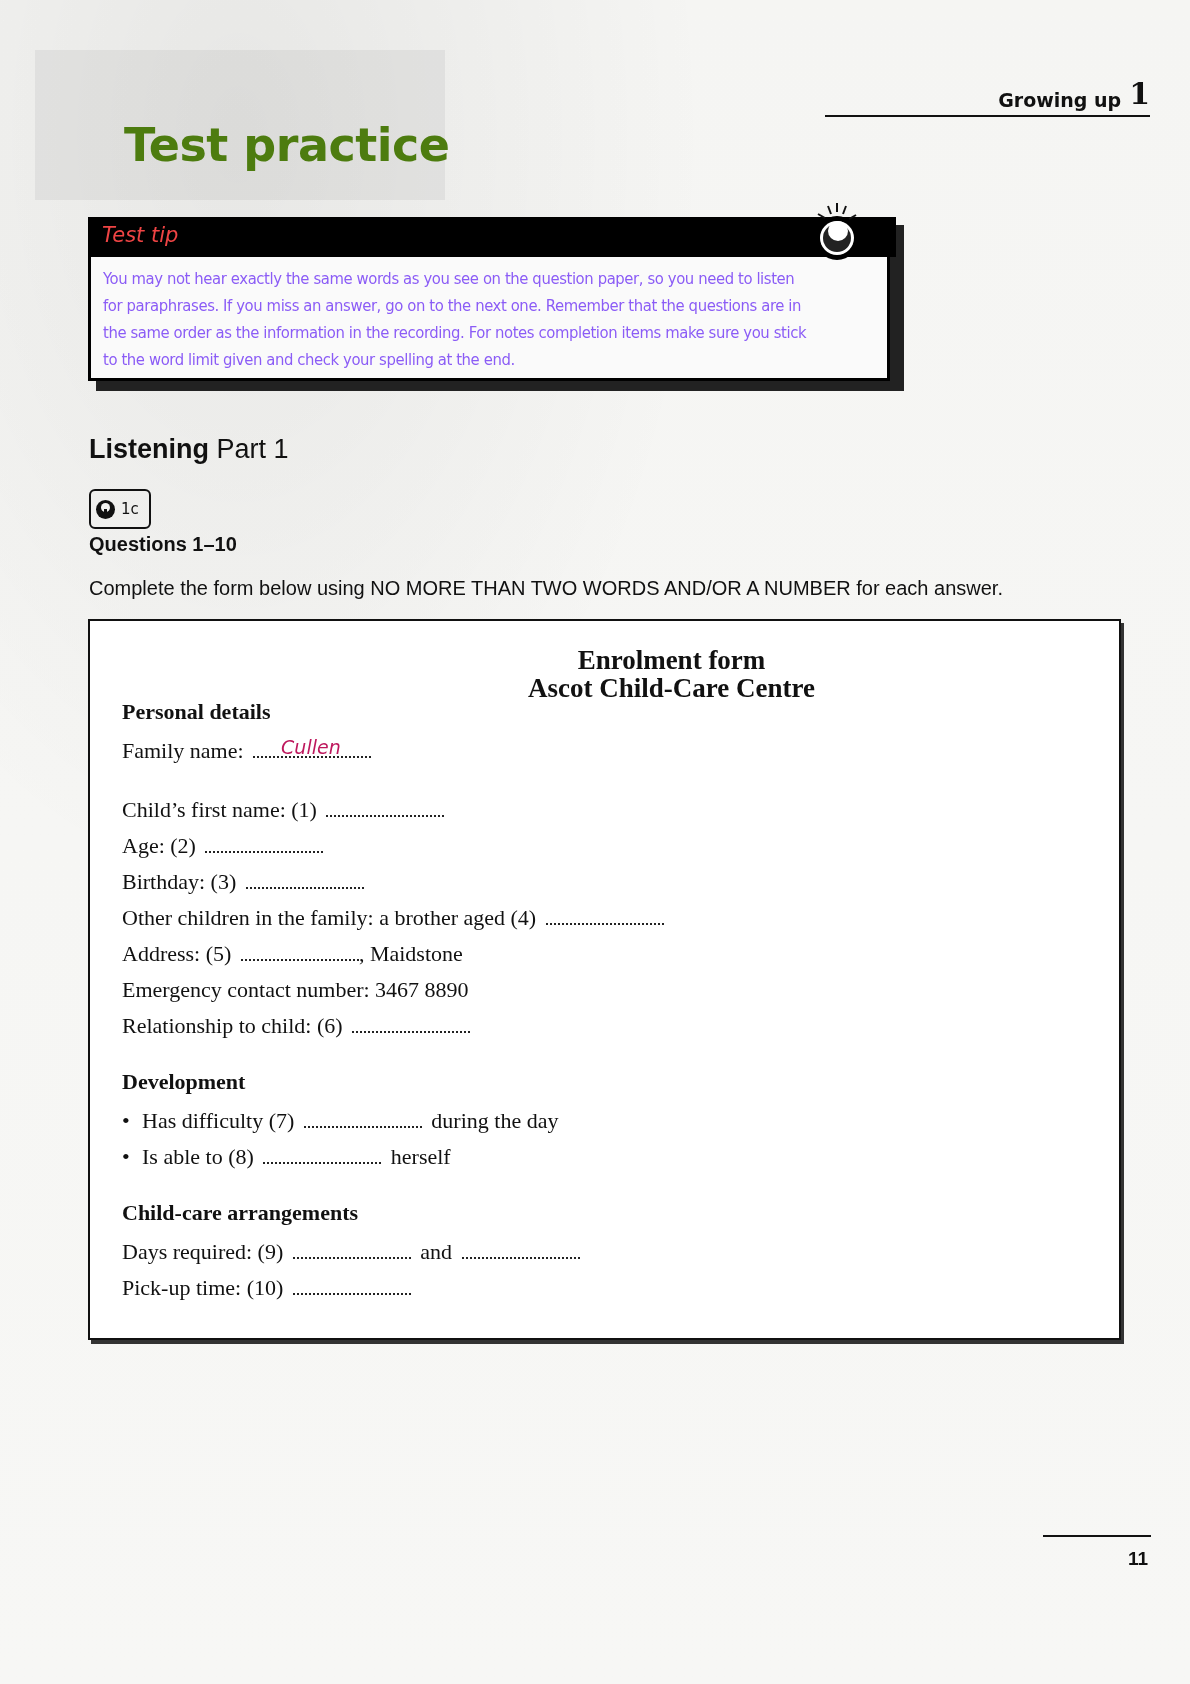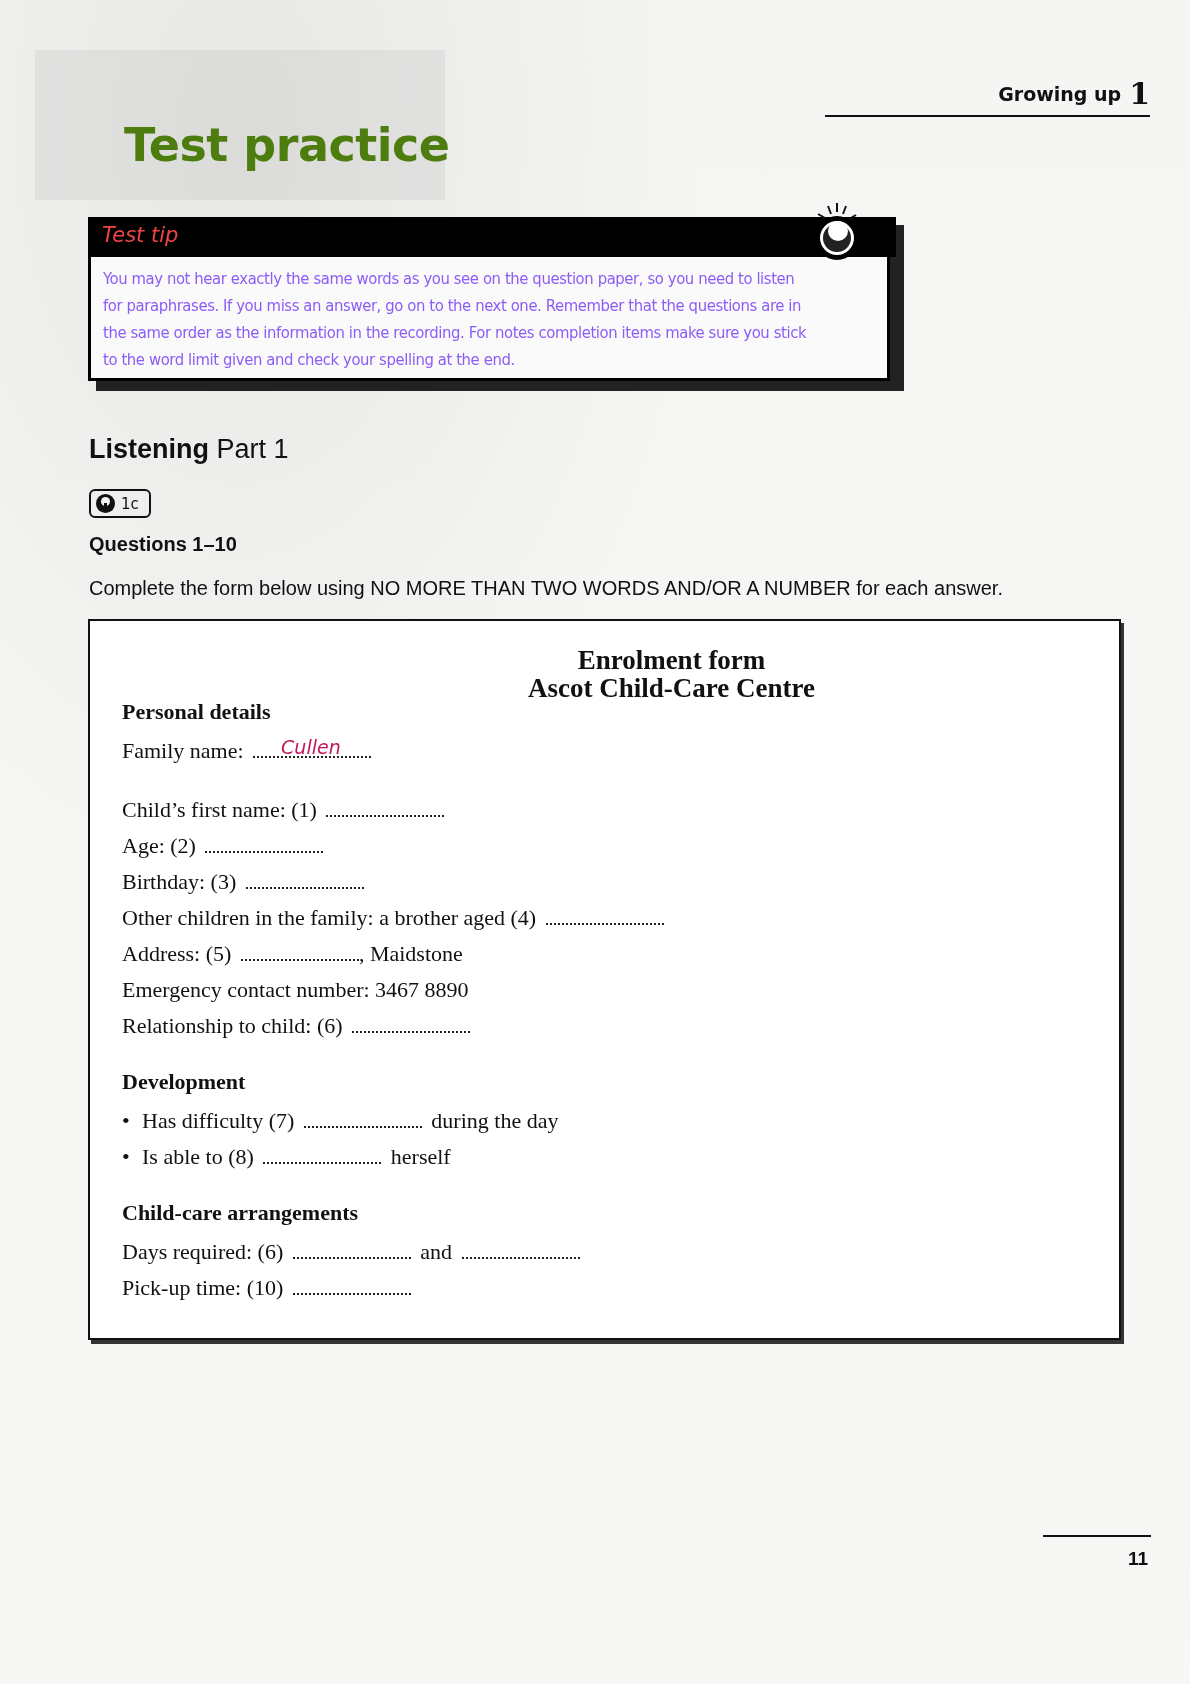--- a/index.html
+++ b/index.html
@@ -24,7 +24,7 @@
     font-size:46px; letter-spacing:-0.5px; color:#4d7c0f;
   }
   .chapter {
-    position:absolute; right:40px; top:76px; display:flex; align-items:center; gap:8px;
+    position:absolute; right:40px; top:76px; display:flex; align-items:flex-end; gap:8px;
   }
   .chapter-name { font-family:"DejaVu Sans", sans-serif; font-weight:bold; font-size:19px; }
   .chapter-num { font-family:"DejaVu Serif", serif; font-weight:bold; font-size:30px; }

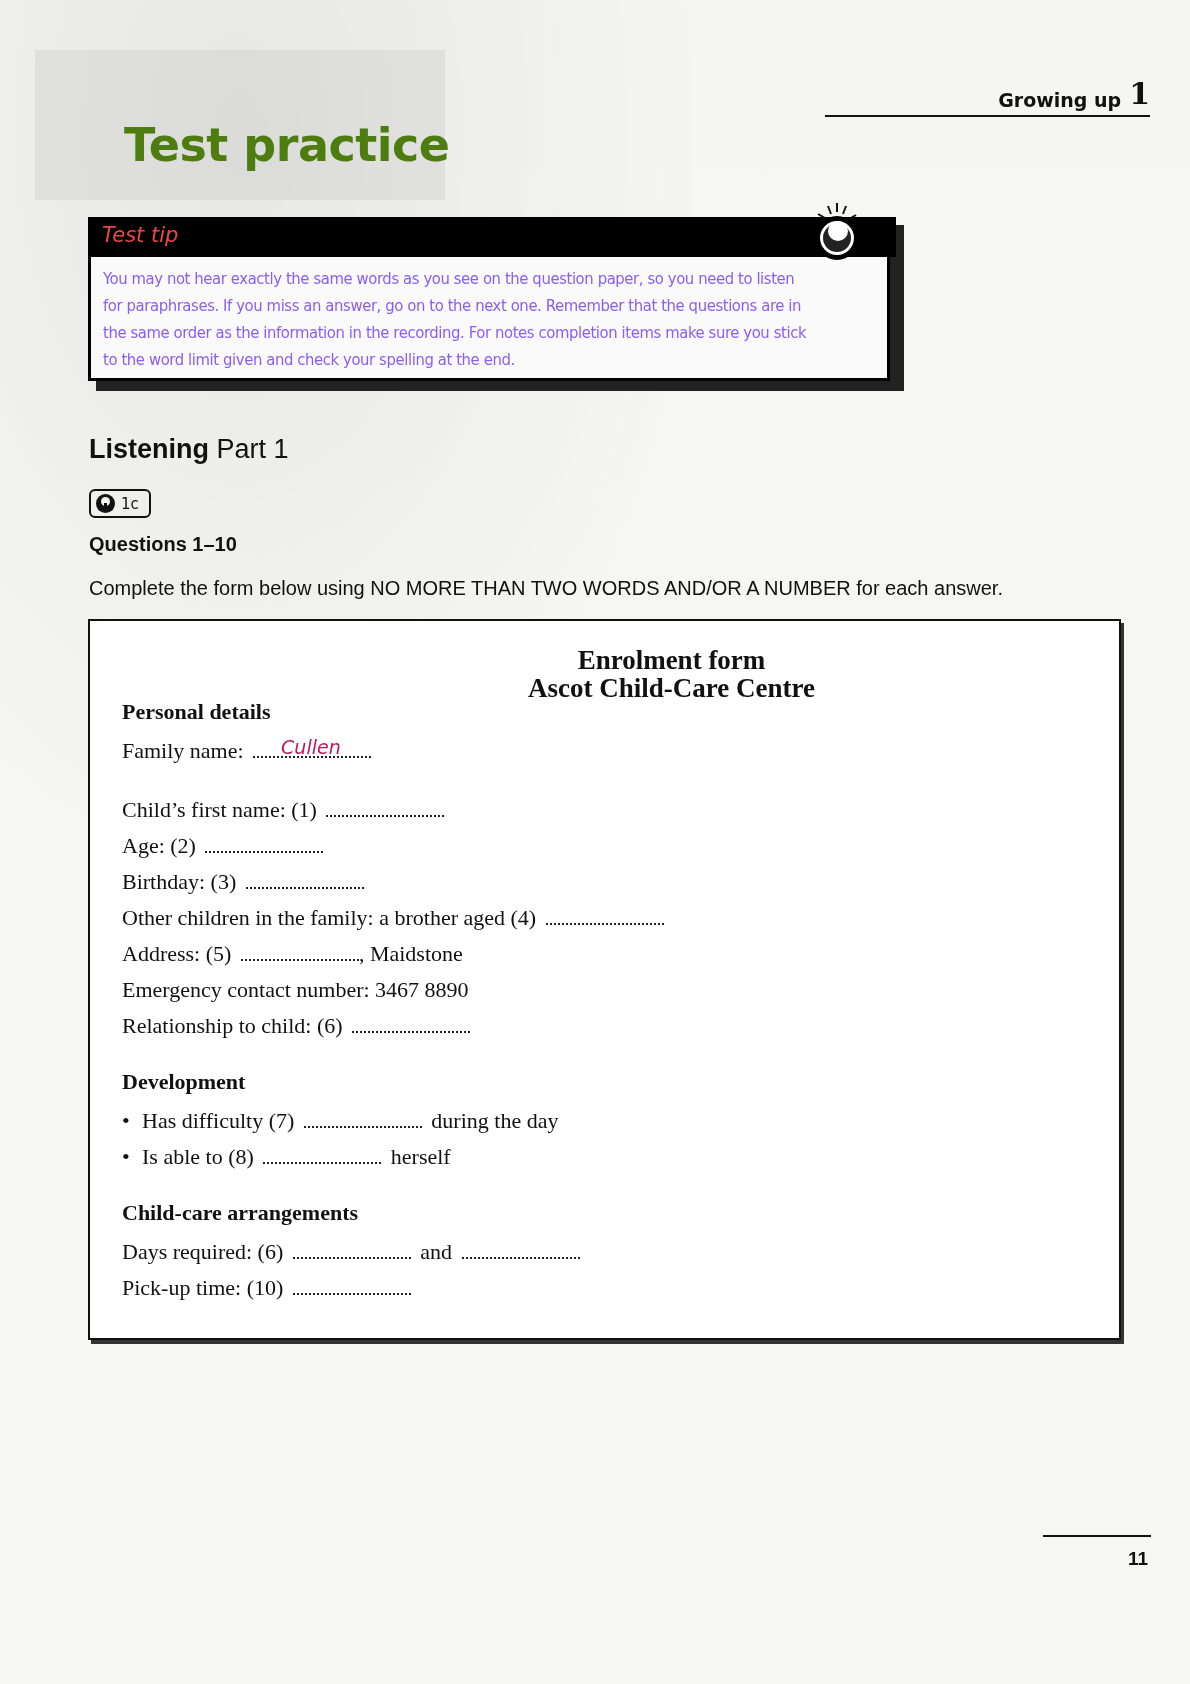--- a/index.html
+++ b/index.html
@@ -61,7 +61,7 @@
   }
   .section-heading b { font-weight:bold; }
   .audio-badge {
-    position:absolute; left:89px; top:489px; width:62px; height:29px;
+    position:absolute; left:89px; top:489px; width:62px; height:40px;
     border:2px solid #111; border-radius:6px; box-sizing:border-box;
     display:flex; align-items:center; gap:6px; padding-left:5px;
     font-family:"DejaVu Sans", sans-serif; font-size:15px;

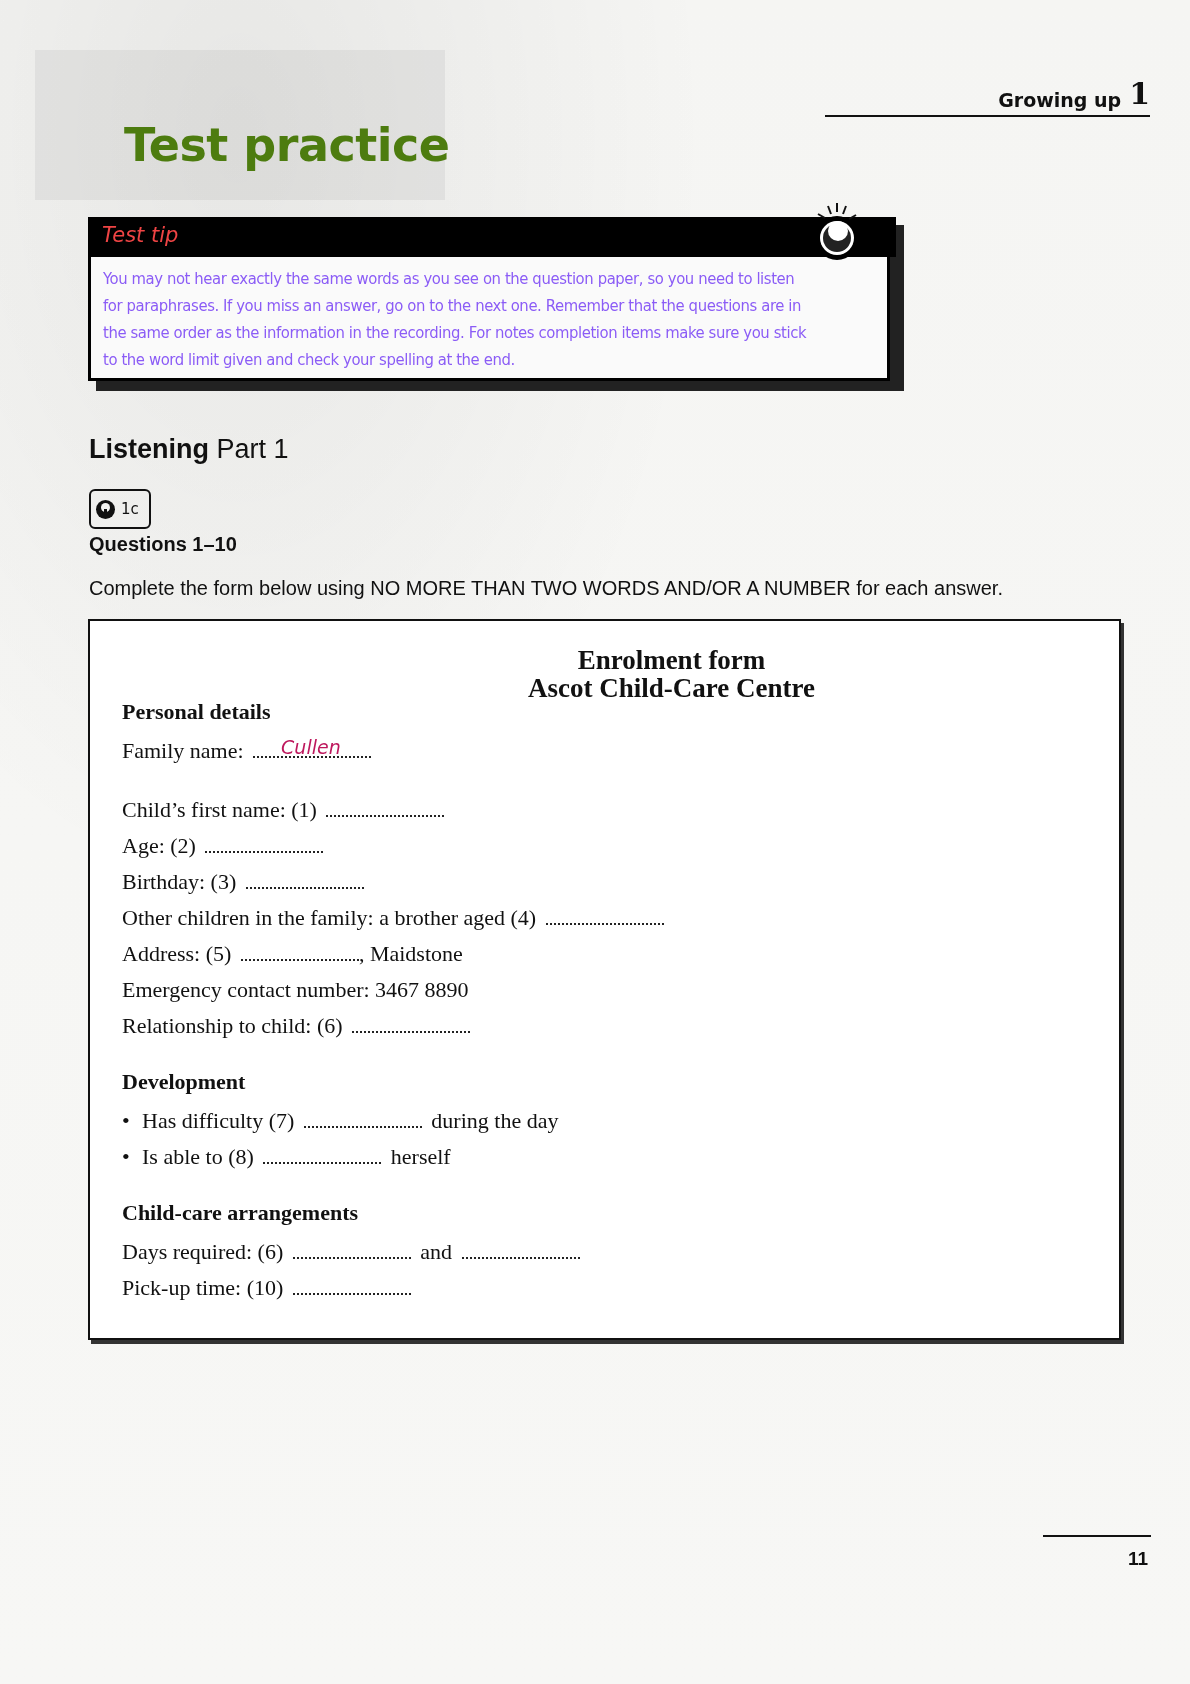--- a/index.html
+++ b/index.html
@@ -230,7 +230,7 @@
   <div class="form-section" style="top:579px;">Child-care arrangements</div>
 
   <div class="form-line" style="top:618px;">
-    <span>Days required: (6)</span>
+    <span>Days required: (9)</span>
     <span class="dots"></span>
     <span>and</span>
     <span class="dots"></span>

